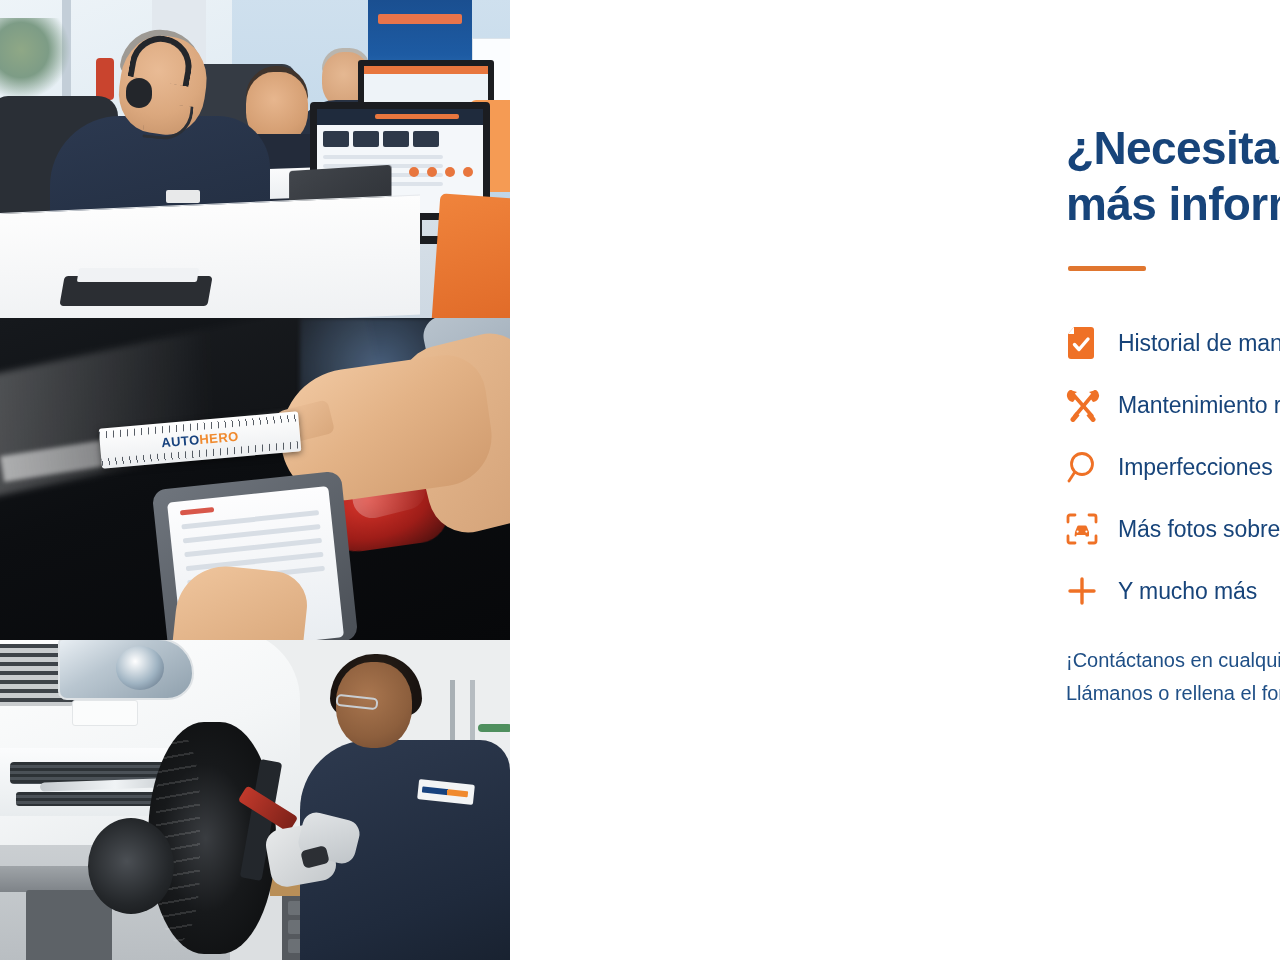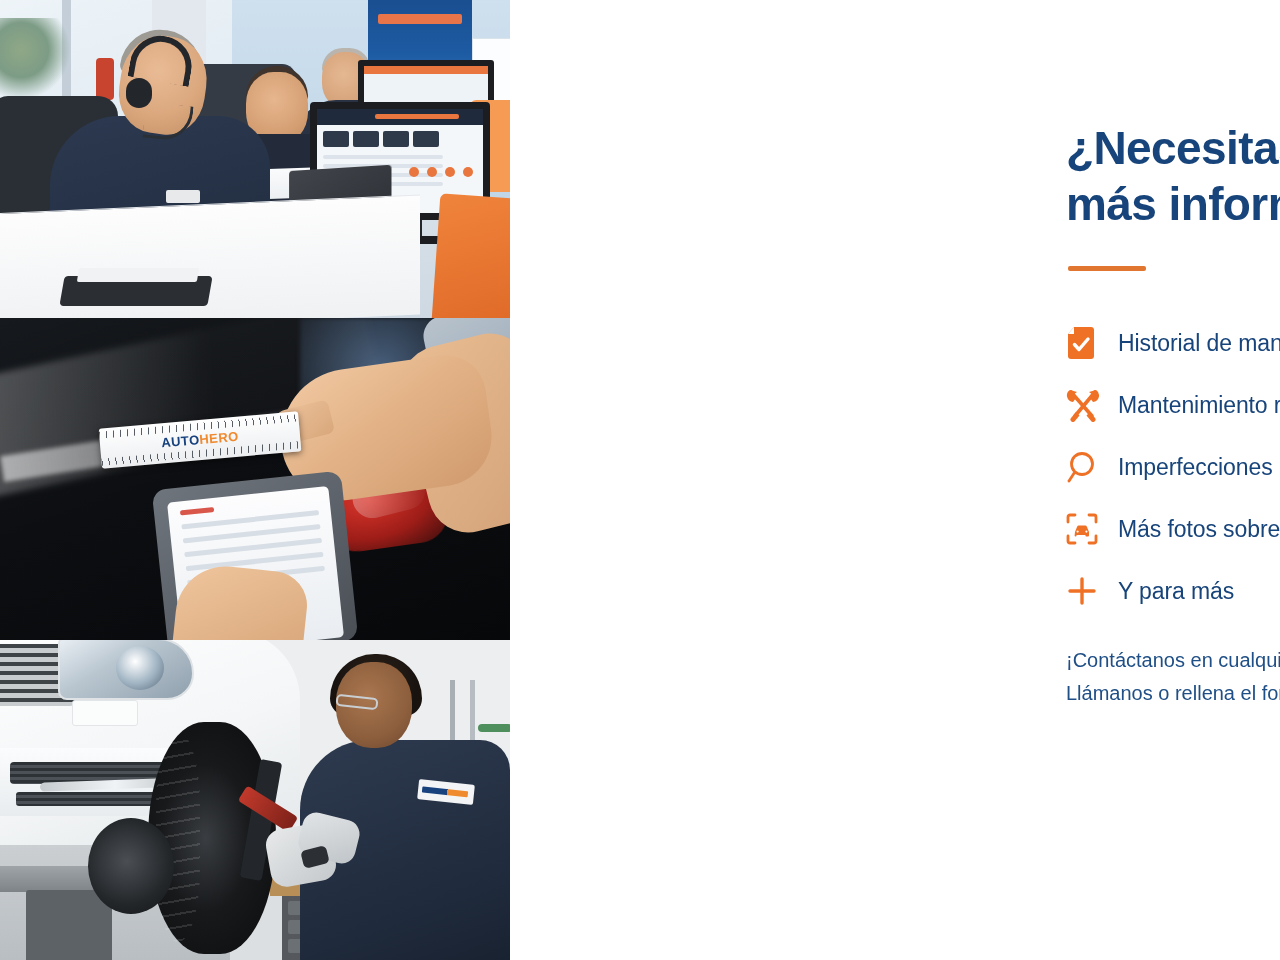--- a/index.html
+++ b/index.html
@@ -436,7 +436,7 @@
             </g>
           </svg>
         </span>
-        <span class="lbl">Y para más</span>
+        <span class="lbl">Y mucho más</span>
       </div>
     </div>
 

